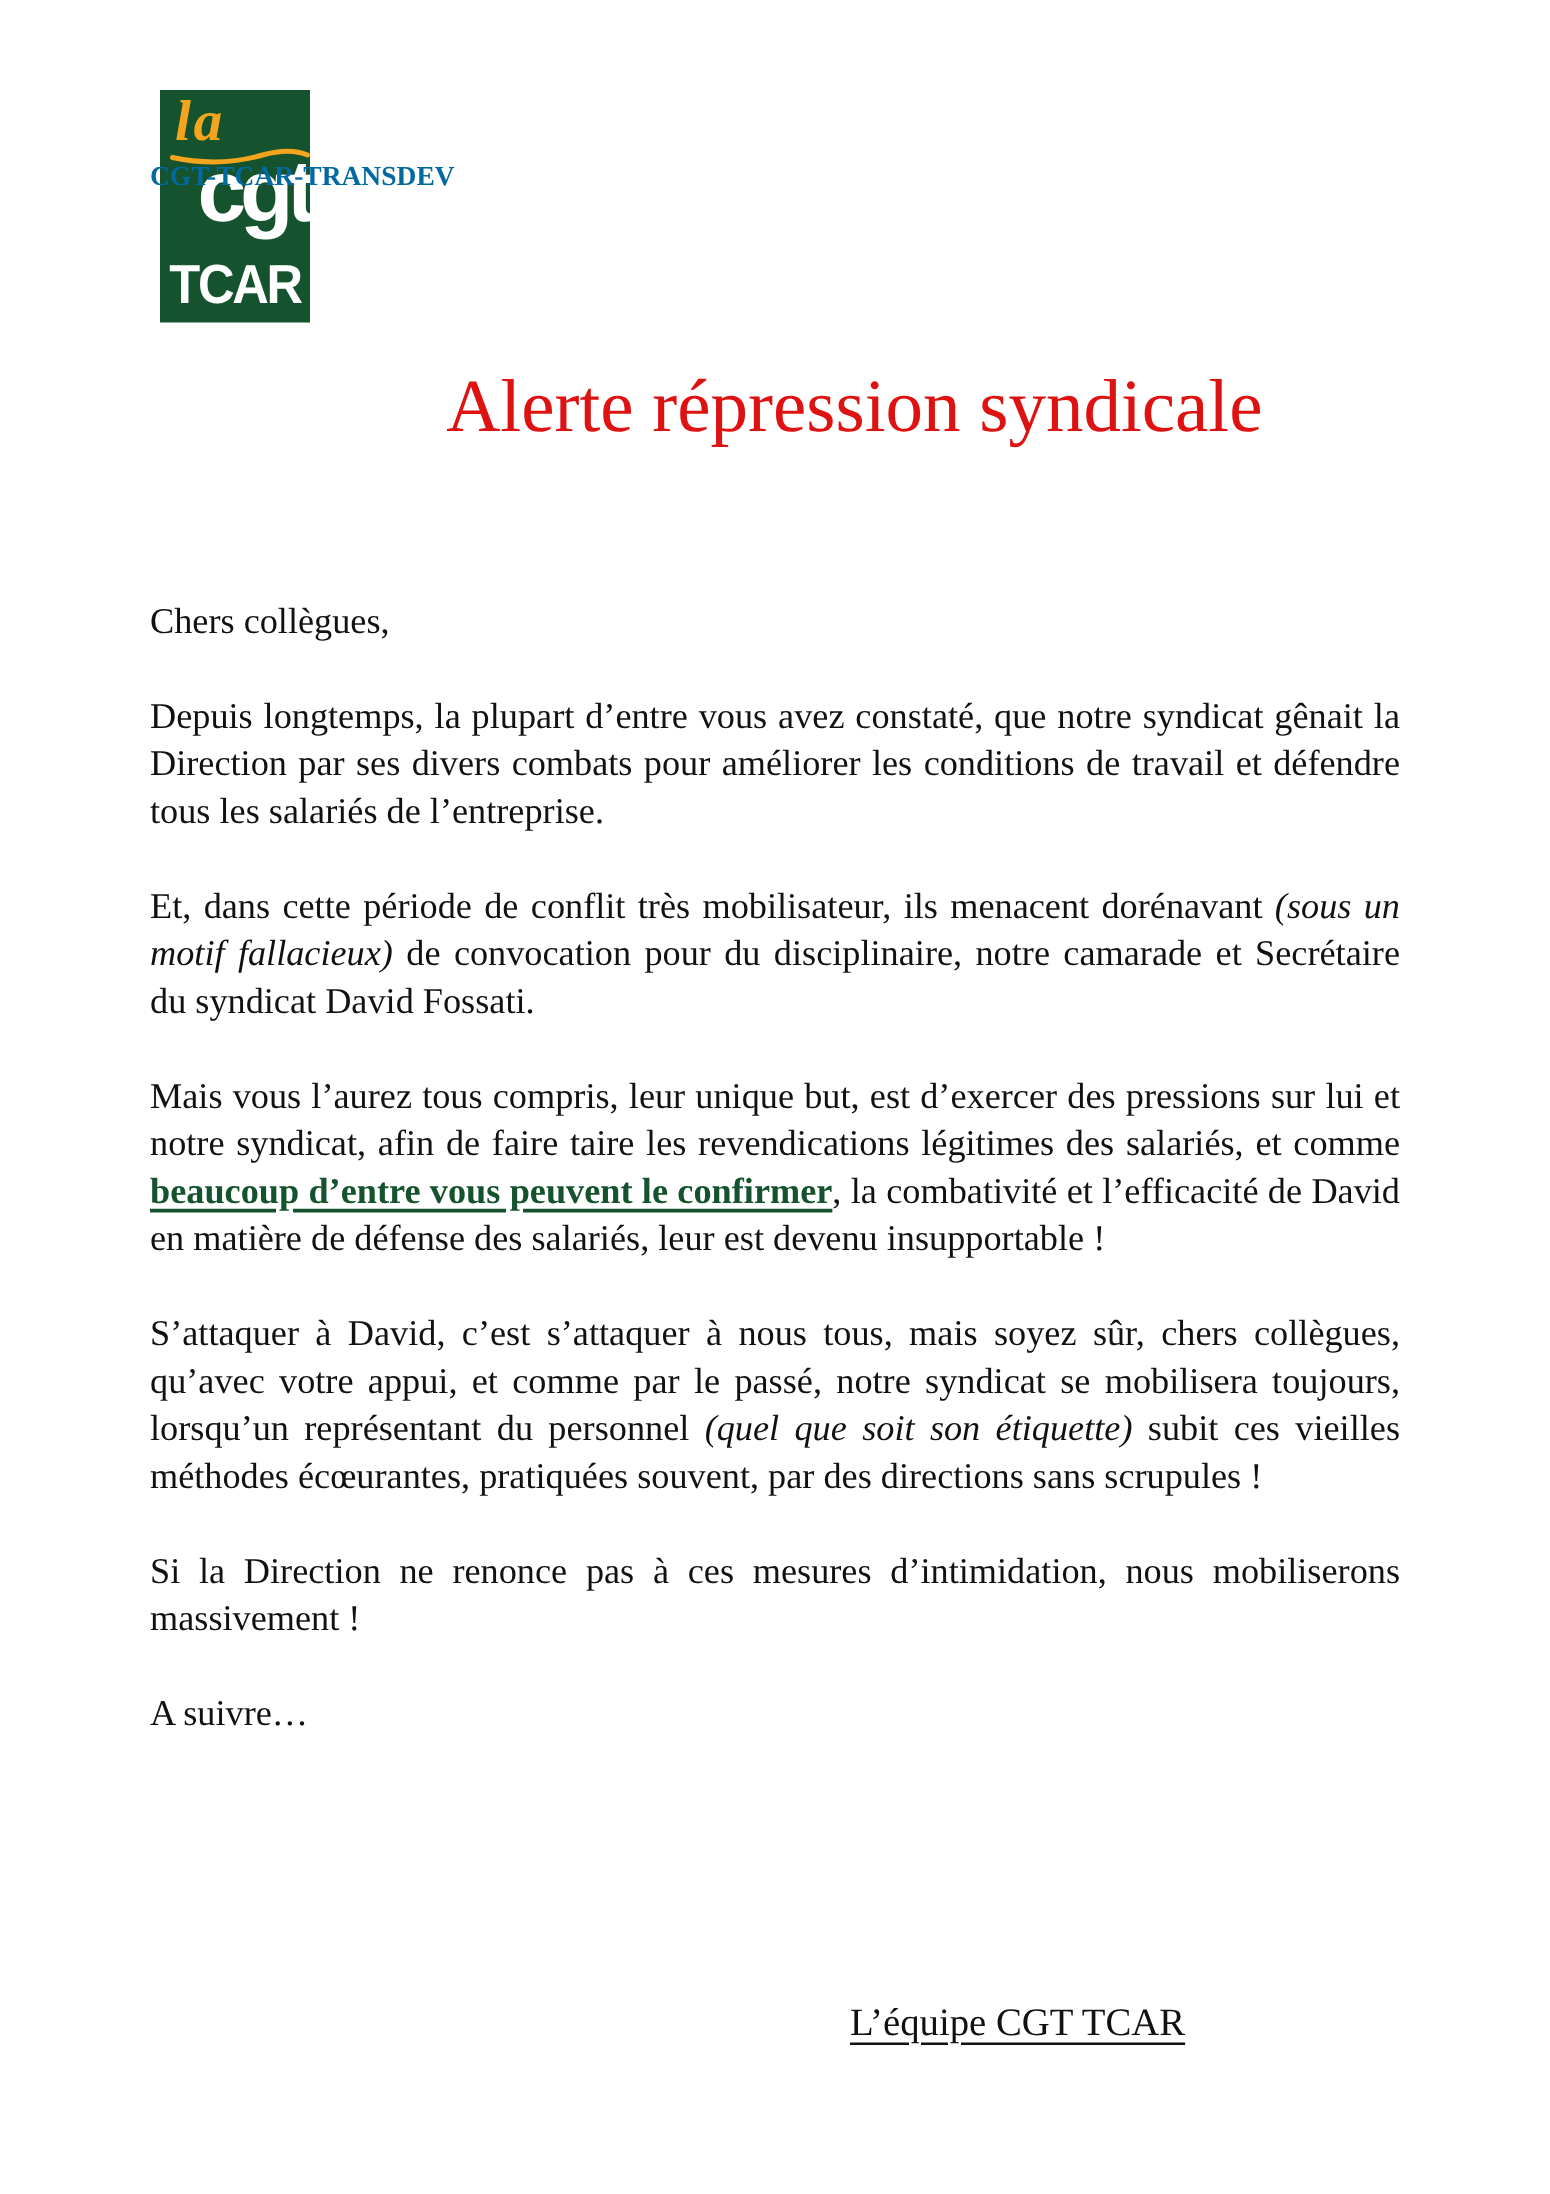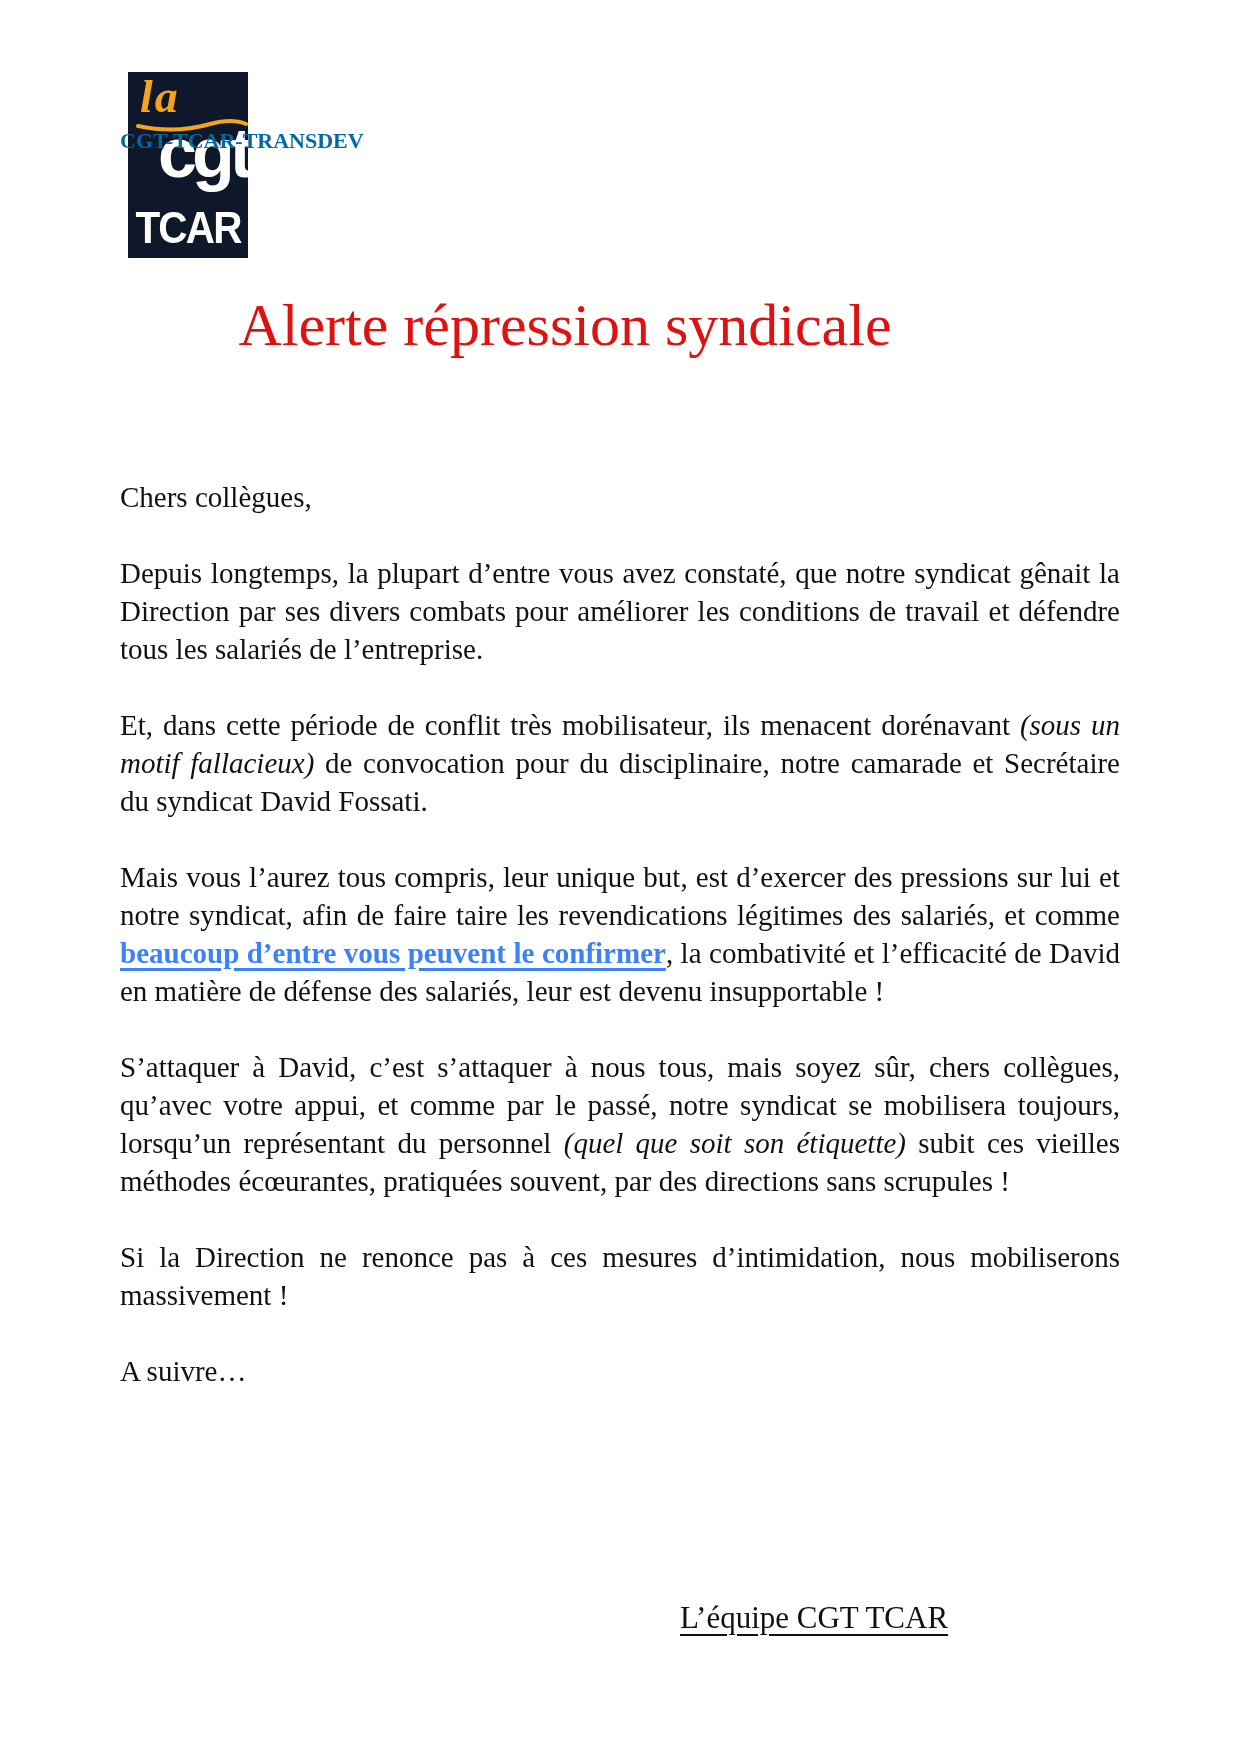--- a/index.html
+++ b/index.html
@@ -18,7 +18,7 @@
     position: absolute;
     left: 128px; top: 72px;
     width: 120px; height: 186px;
-    background: #0f172a;
+    background: #14532d;
   }
   .logo-la {
     position: absolute;

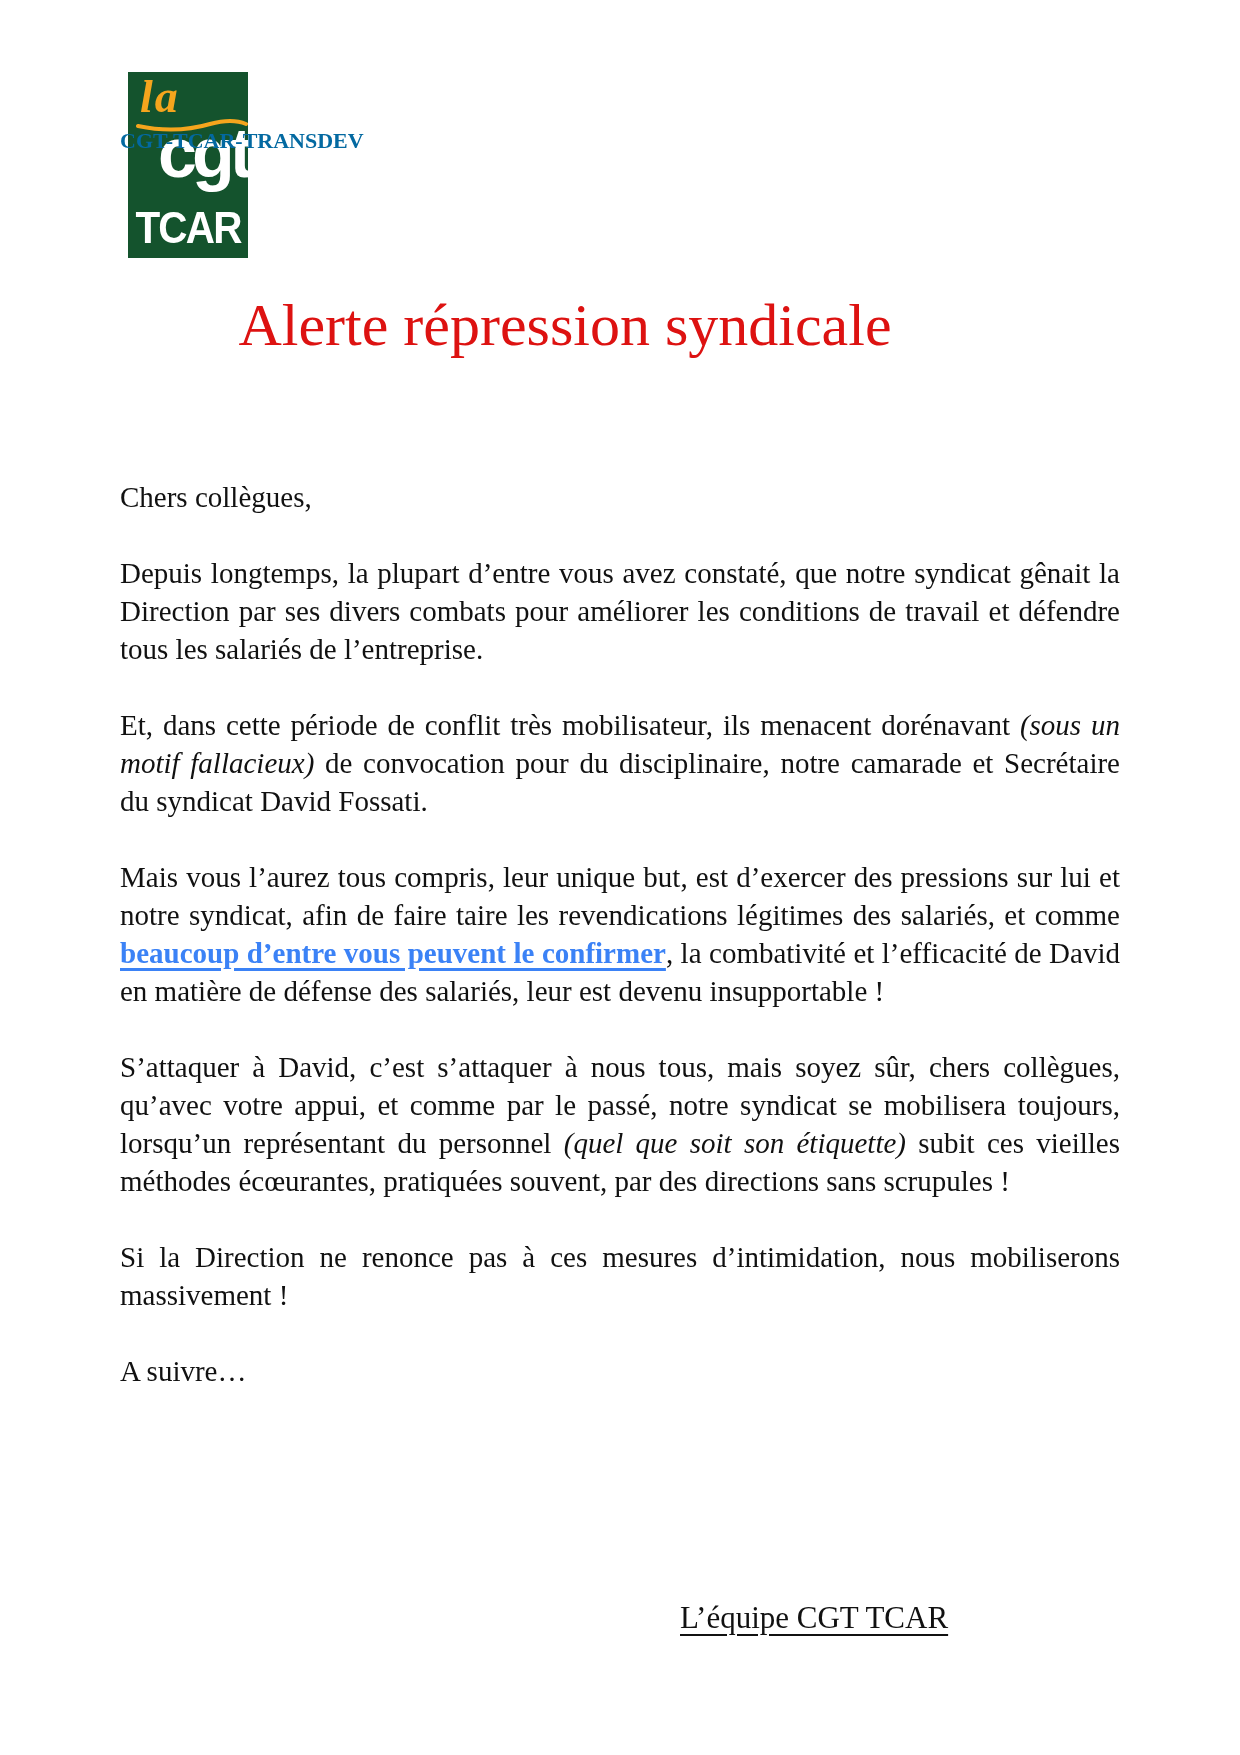--- a/index.html
+++ b/index.html
@@ -96,7 +96,7 @@
     position: absolute;
     left: 120px; top: 292px;
     width: 890px;
-    text-align: center;
+    text-align: right;
     font-size: 60px;
     line-height: 1.1;
     color: #dd1211;

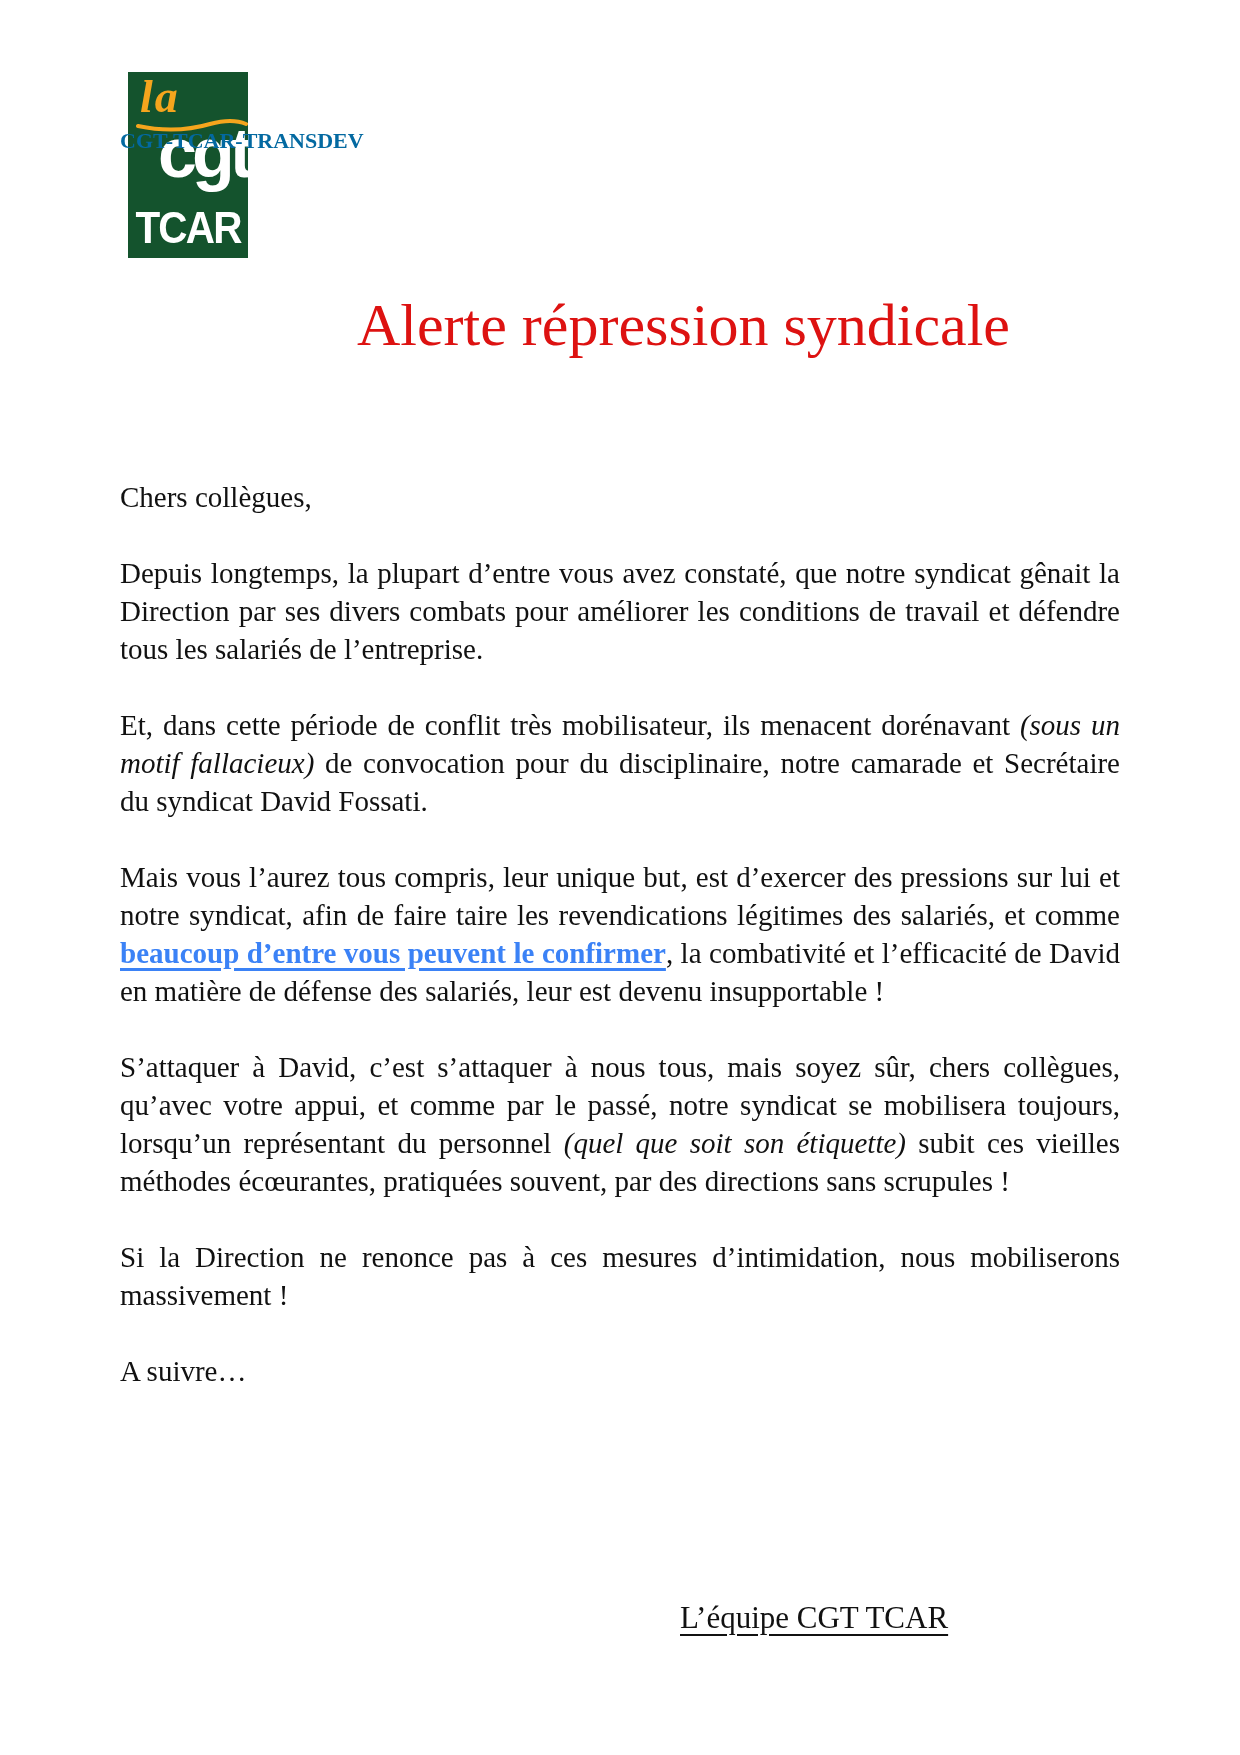--- a/index.html
+++ b/index.html
@@ -116,7 +116,7 @@
   .salutation, .closing { margin: 0 0 38px 0; text-align: left; }
   .run-italic { font-style: italic; }
   .run-red {
-    color: #3b82f6;
+    color: #14532d;
     font-weight: bold;
     text-decoration: underline;
     text-decoration-thickness: 3px;

